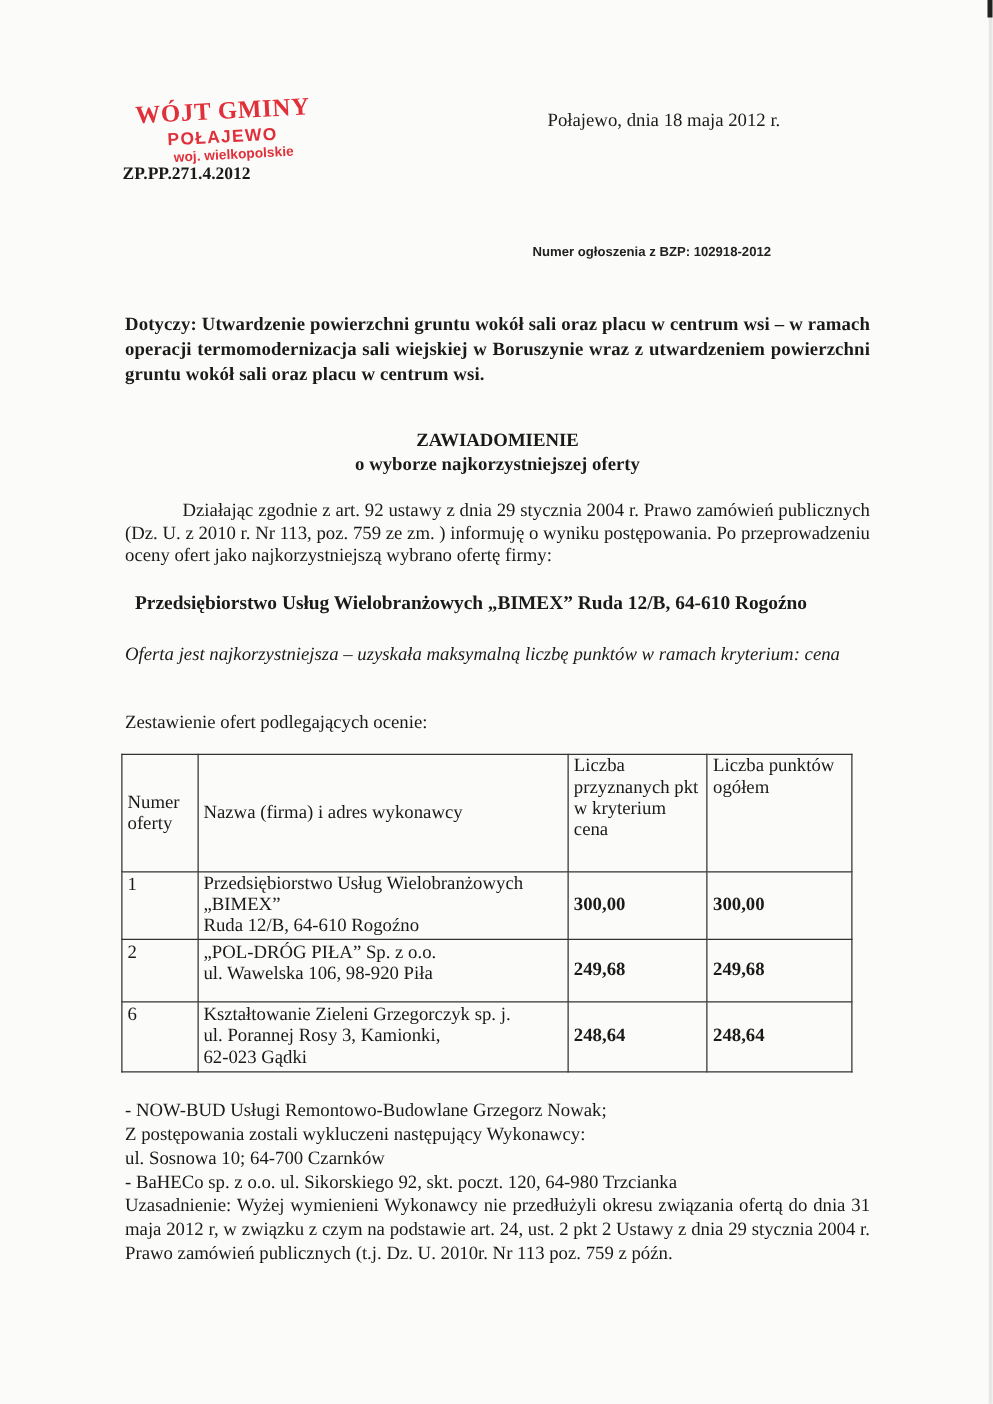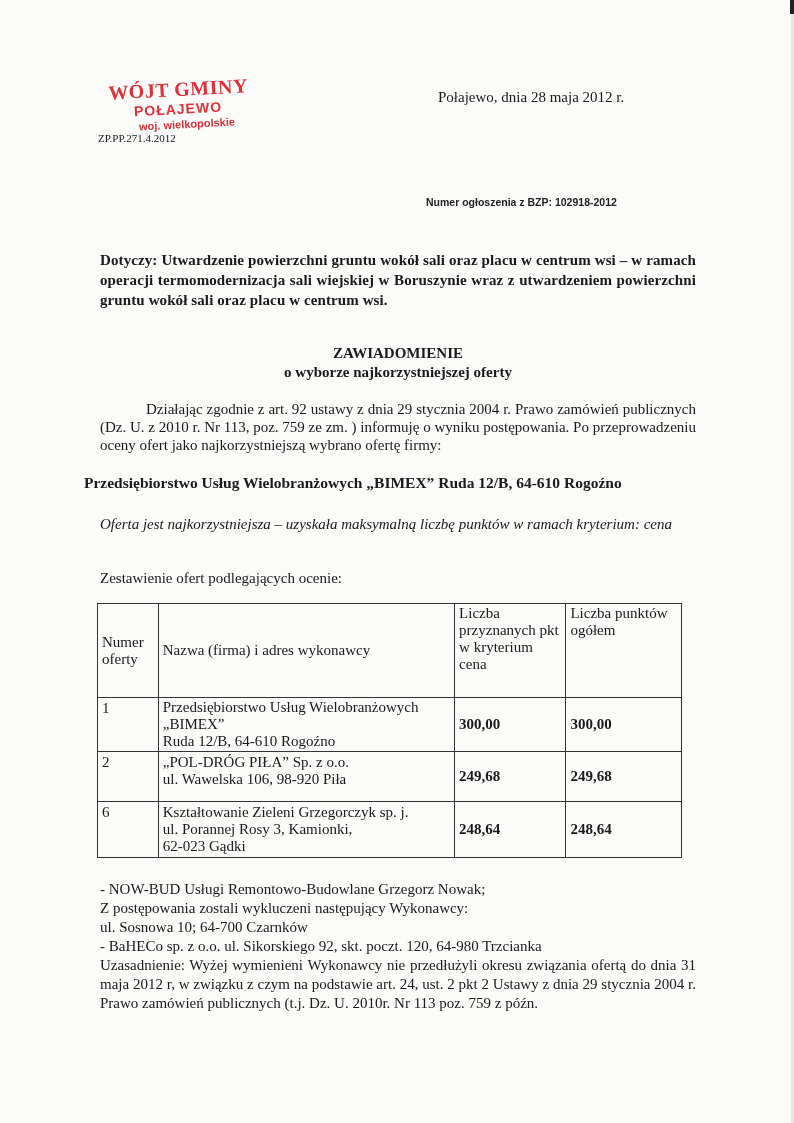--- a/index.html
+++ b/index.html
@@ -61,7 +61,7 @@
   </div>
 
   <div class="ref">ZP.PP.271.4.2012</div>
-  <div class="date">Połajewo, dnia 28 maja 2012 r.</div>
+  <div class="date">Połajewo, dnia 18 maja 2012 r.</div>
 
   <div class="bzp">Numer ogłoszenia z BZP: 102918-2012</div>
 

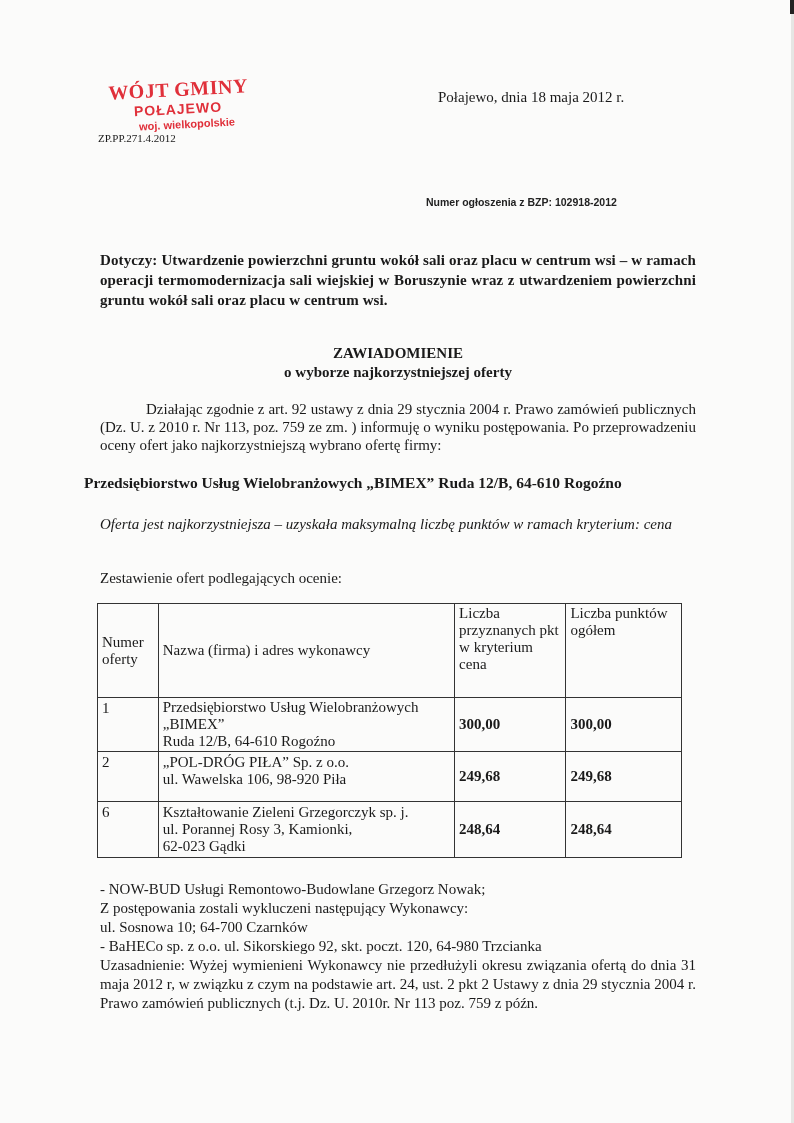--- a/index.html
+++ b/index.html
@@ -19,7 +19,7 @@
     .stamp .s2 { font-weight: bold; font-size: 14px; letter-spacing: 1px; transform: rotate(-3deg); display:block; line-height: 16px; margin-top: 1px; }
     .stamp .s3 { font-weight: bold; font-size: 11px; transform: rotate(-3deg); display:block; line-height: 14px; margin-left: 18px; }
 
-    .ref { position: absolute; left: 98px; top: 132px; font-size: 11px; }
+    .ref { position: absolute; left: 98px; top: 132px; font-size: 14px; font-weight: bold; }
     .date { position: absolute; left: 438px; top: 89px; font-size: 15px; }
     .addr { position: absolute; left: 426px; top: 147px; font-style: italic; font-weight: bold; font-size: 16px; line-height: 24px; }
     .bzp { position: absolute; left: 426px; top: 196px; font-family: "Liberation Sans", sans-serif; font-weight: bold; font-size: 10.5px; color: #222; }

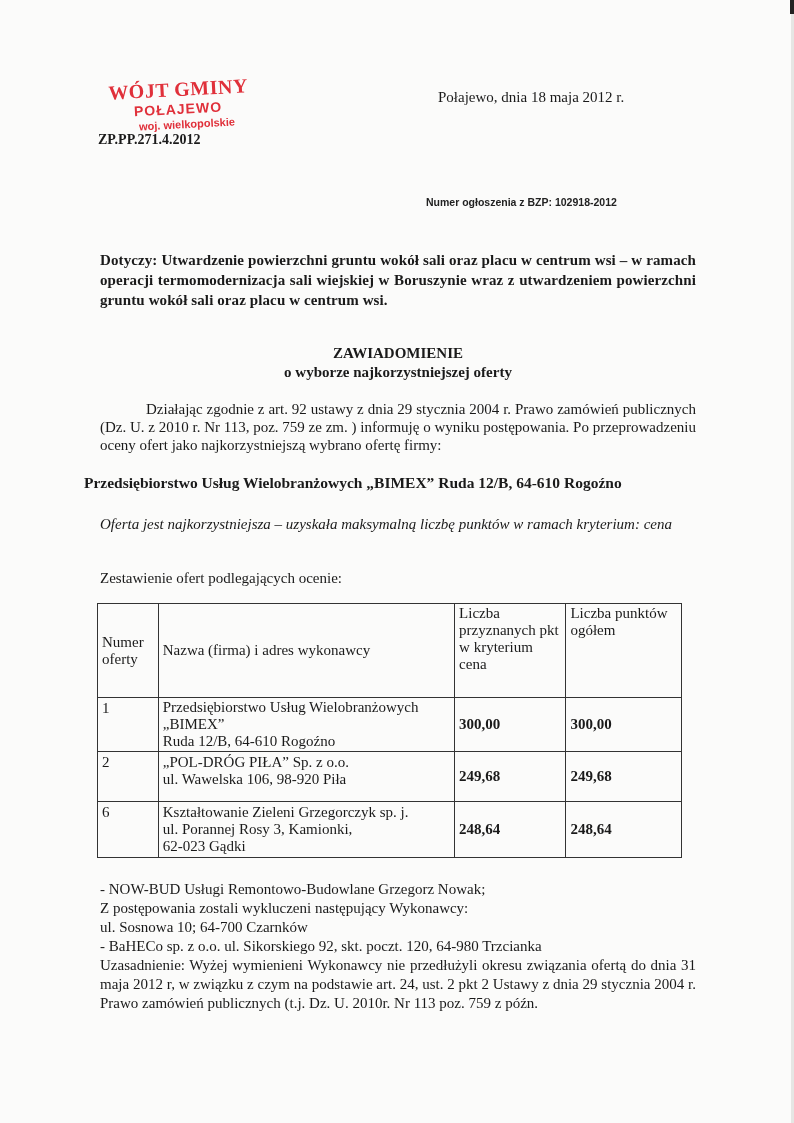--- a/index.html
+++ b/index.html
@@ -30,7 +30,7 @@
 
     .para { position: absolute; left: 100px; width: 596px; font-size: 15px; line-height: 18px; text-align: justify; }
     .p1 { top: 400px; text-indent: 46px; }
-    .firm { position: absolute; left: 84px; top: 474px; font-weight: bold; font-size: 15.5px; }
+    .firm { position: absolute; left: 108px; top: 474px; font-weight: bold; font-size: 15.5px; }
     .p2 { top: 515px; font-style: italic; }
     .p3 { top: 569px; }
 

